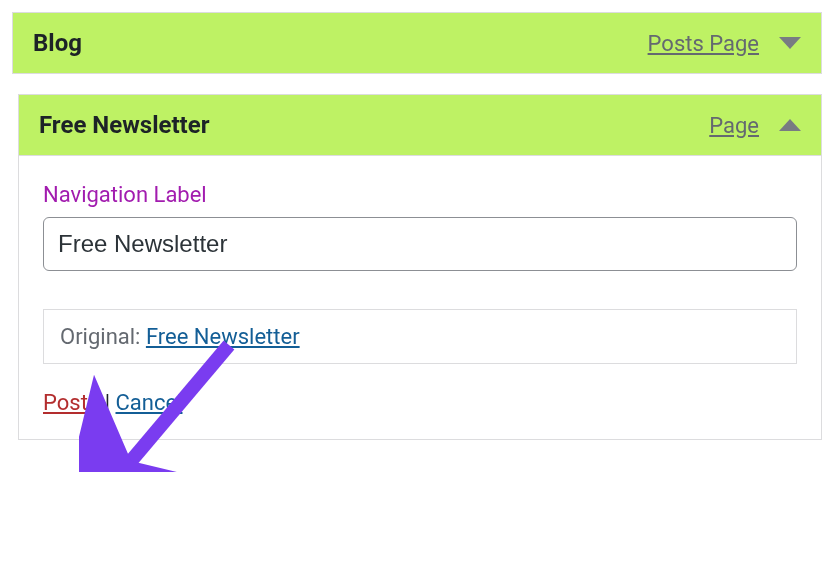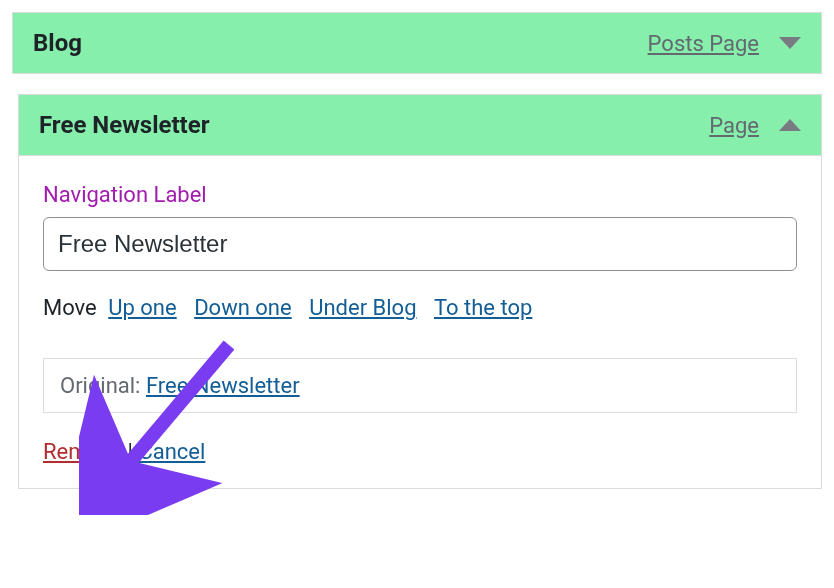--- a/index.html
+++ b/index.html
@@ -16,7 +16,7 @@
     background: #fff;
   }
   .item-header {
-    background: #86efac;
+    background: #bef264;
     border-bottom: 0px solid #dcdcde;
     display: flex;
     align-items: center;

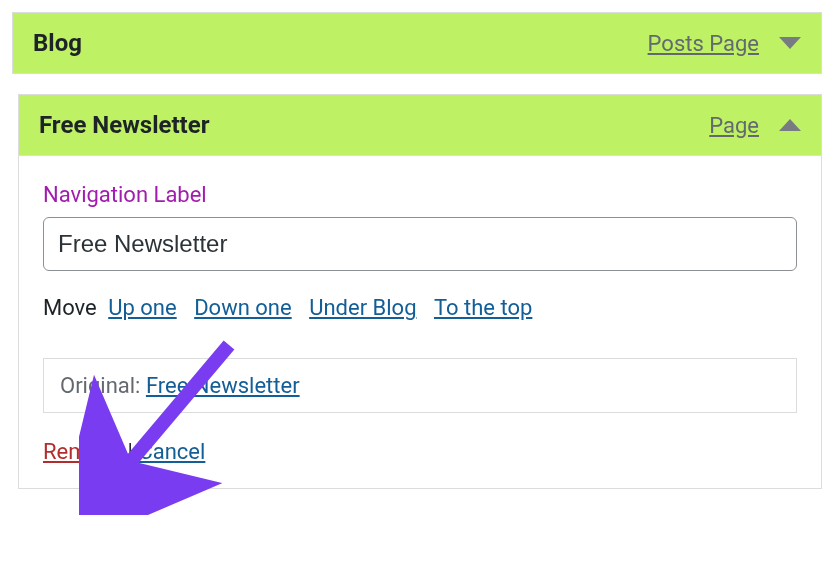--- a/index.html
+++ b/index.html
@@ -122,13 +122,6 @@
   <div class="item-body">
     <label class="field-label">Navigation Label</label>
     <input class="text-input" type="text" value="Free Newsletter" style="">
-    <div class="move-row">
-      <span>Move</span>
-      <a class="link">Up one</a>
-      <a class="link">Down one</a>
-      <a class="link">Under Blog</a>
-      <a class="link">To the top</a>
-    </div>
     <div class="original-box">
       <span>Original:</span>
       <a class="link">Free Newsletter</a>

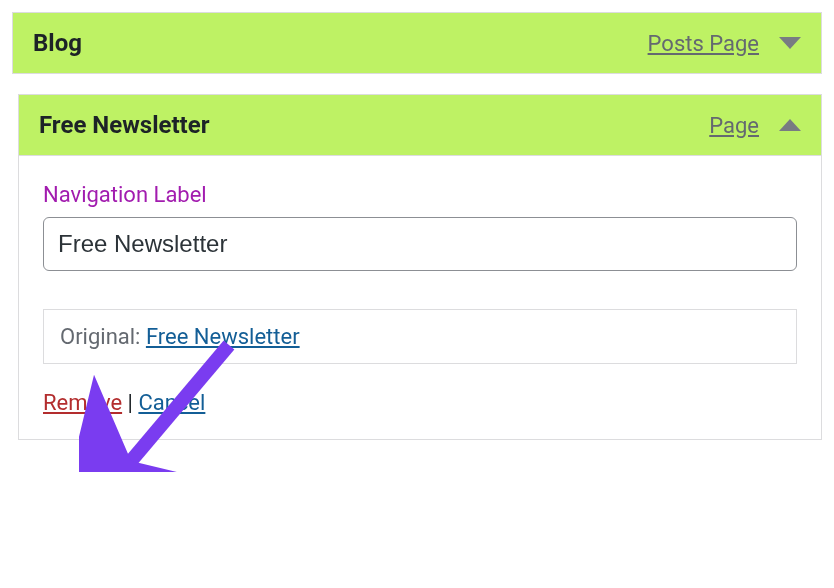--- a/index.html
+++ b/index.html
@@ -127,7 +127,7 @@
       <a class="link">Free Newsletter</a>
     </div>
     <div class="actions-row">
-      <a class="link-remove">Remove</a><span> | </span><a class="link">Cancel</a>
+      <a class="link-remove">Posts</a><span> | </span><a class="link">Cancel</a>
     </div>
   </div>
 

